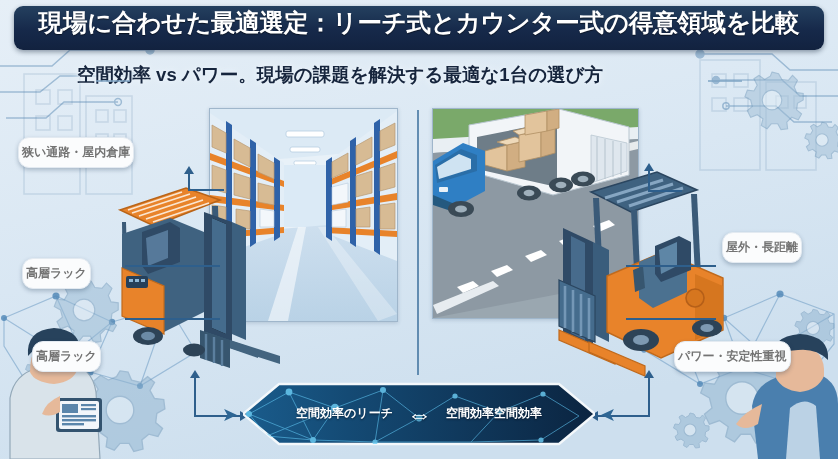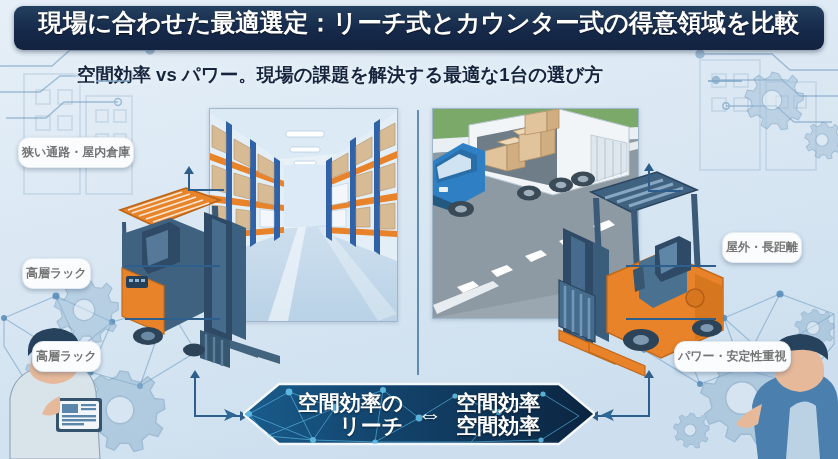--- a/index.html
+++ b/index.html
@@ -70,8 +70,8 @@
     position:absolute;inset:0;display:flex;align-items:center;justify-content:center;
     gap:14px;color:#fff;font-weight:bold;pointer-events:none;
   }
-  .bt-col{display:flex;flex-direction:column;align-items:flex-end;line-height:1.1;
-          font-size:21px;text-shadow:0 1px 2px rgba(0,10,25,.6);}
+  .bt-col{display:flex;flex-direction:row;align-items:flex-end;line-height:1.1;
+          font-size:12px;text-shadow:0 1px 2px rgba(0,10,25,.6);}
   .bt-mid{font-size:25px;text-shadow:0 1px 2px rgba(0,10,25,.6);}
   .side-arrow{position:absolute;font-size:19px;color:#2e6694;font-weight:bold;}
 </style>

